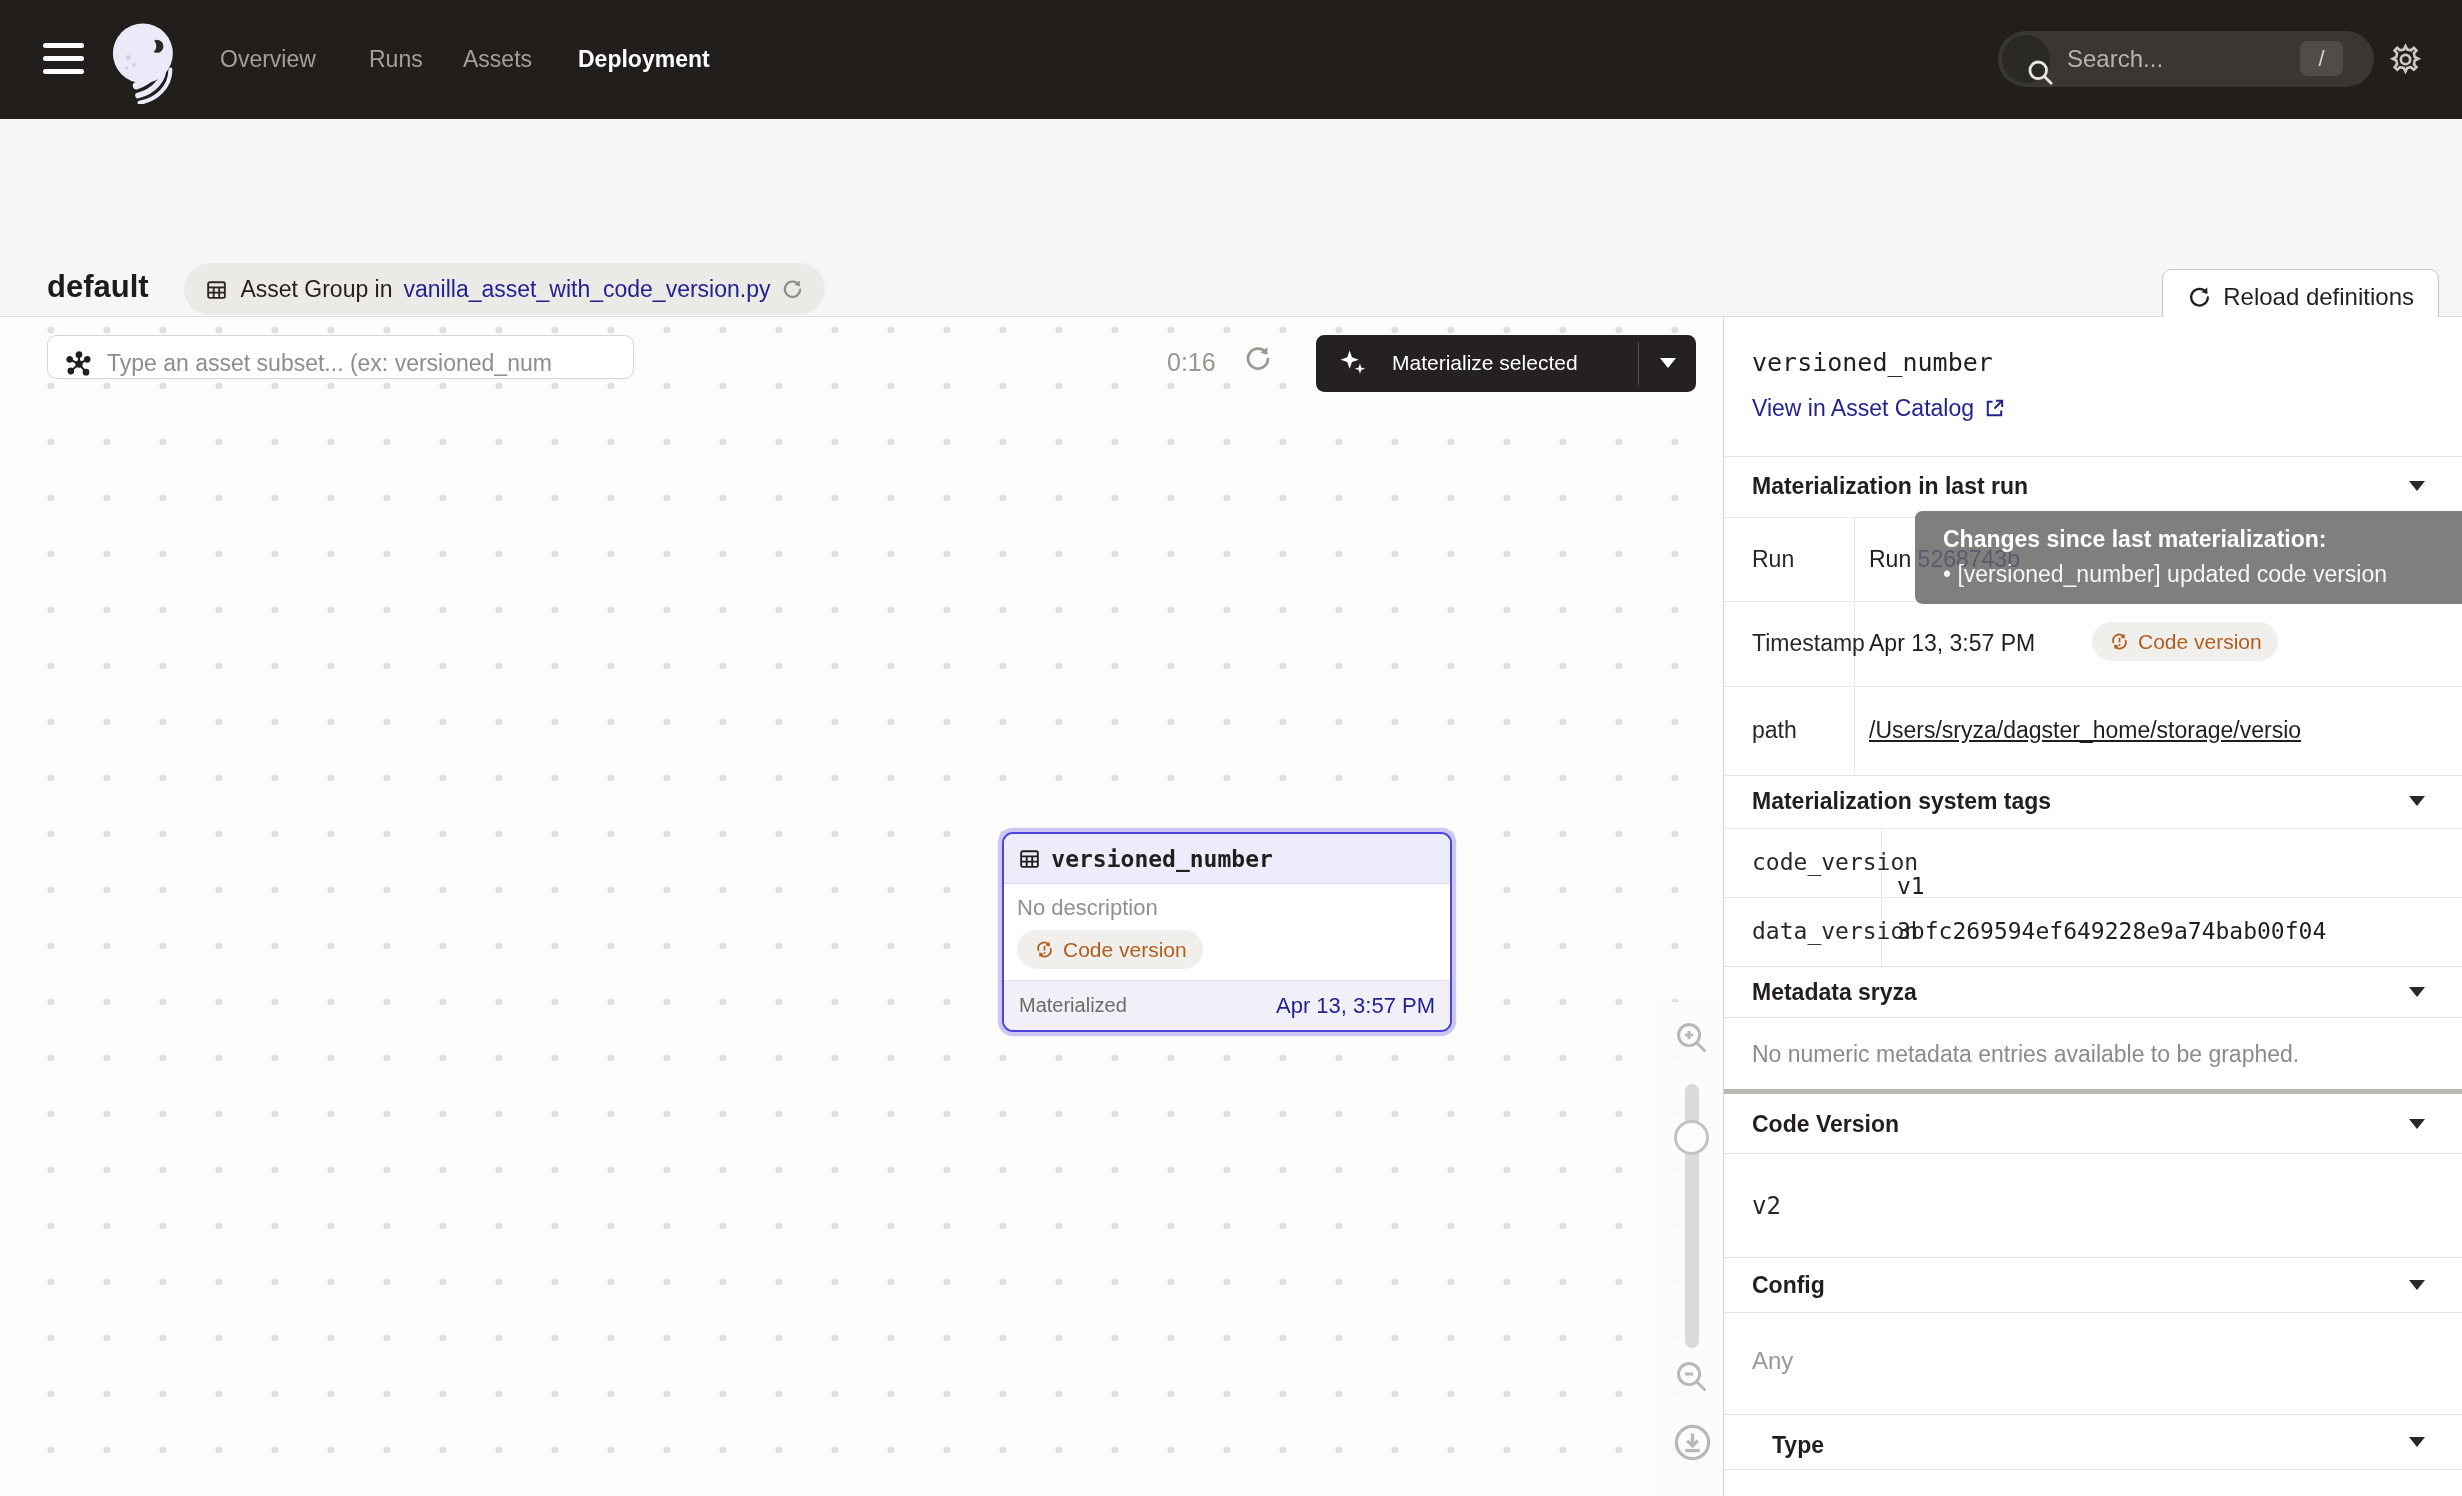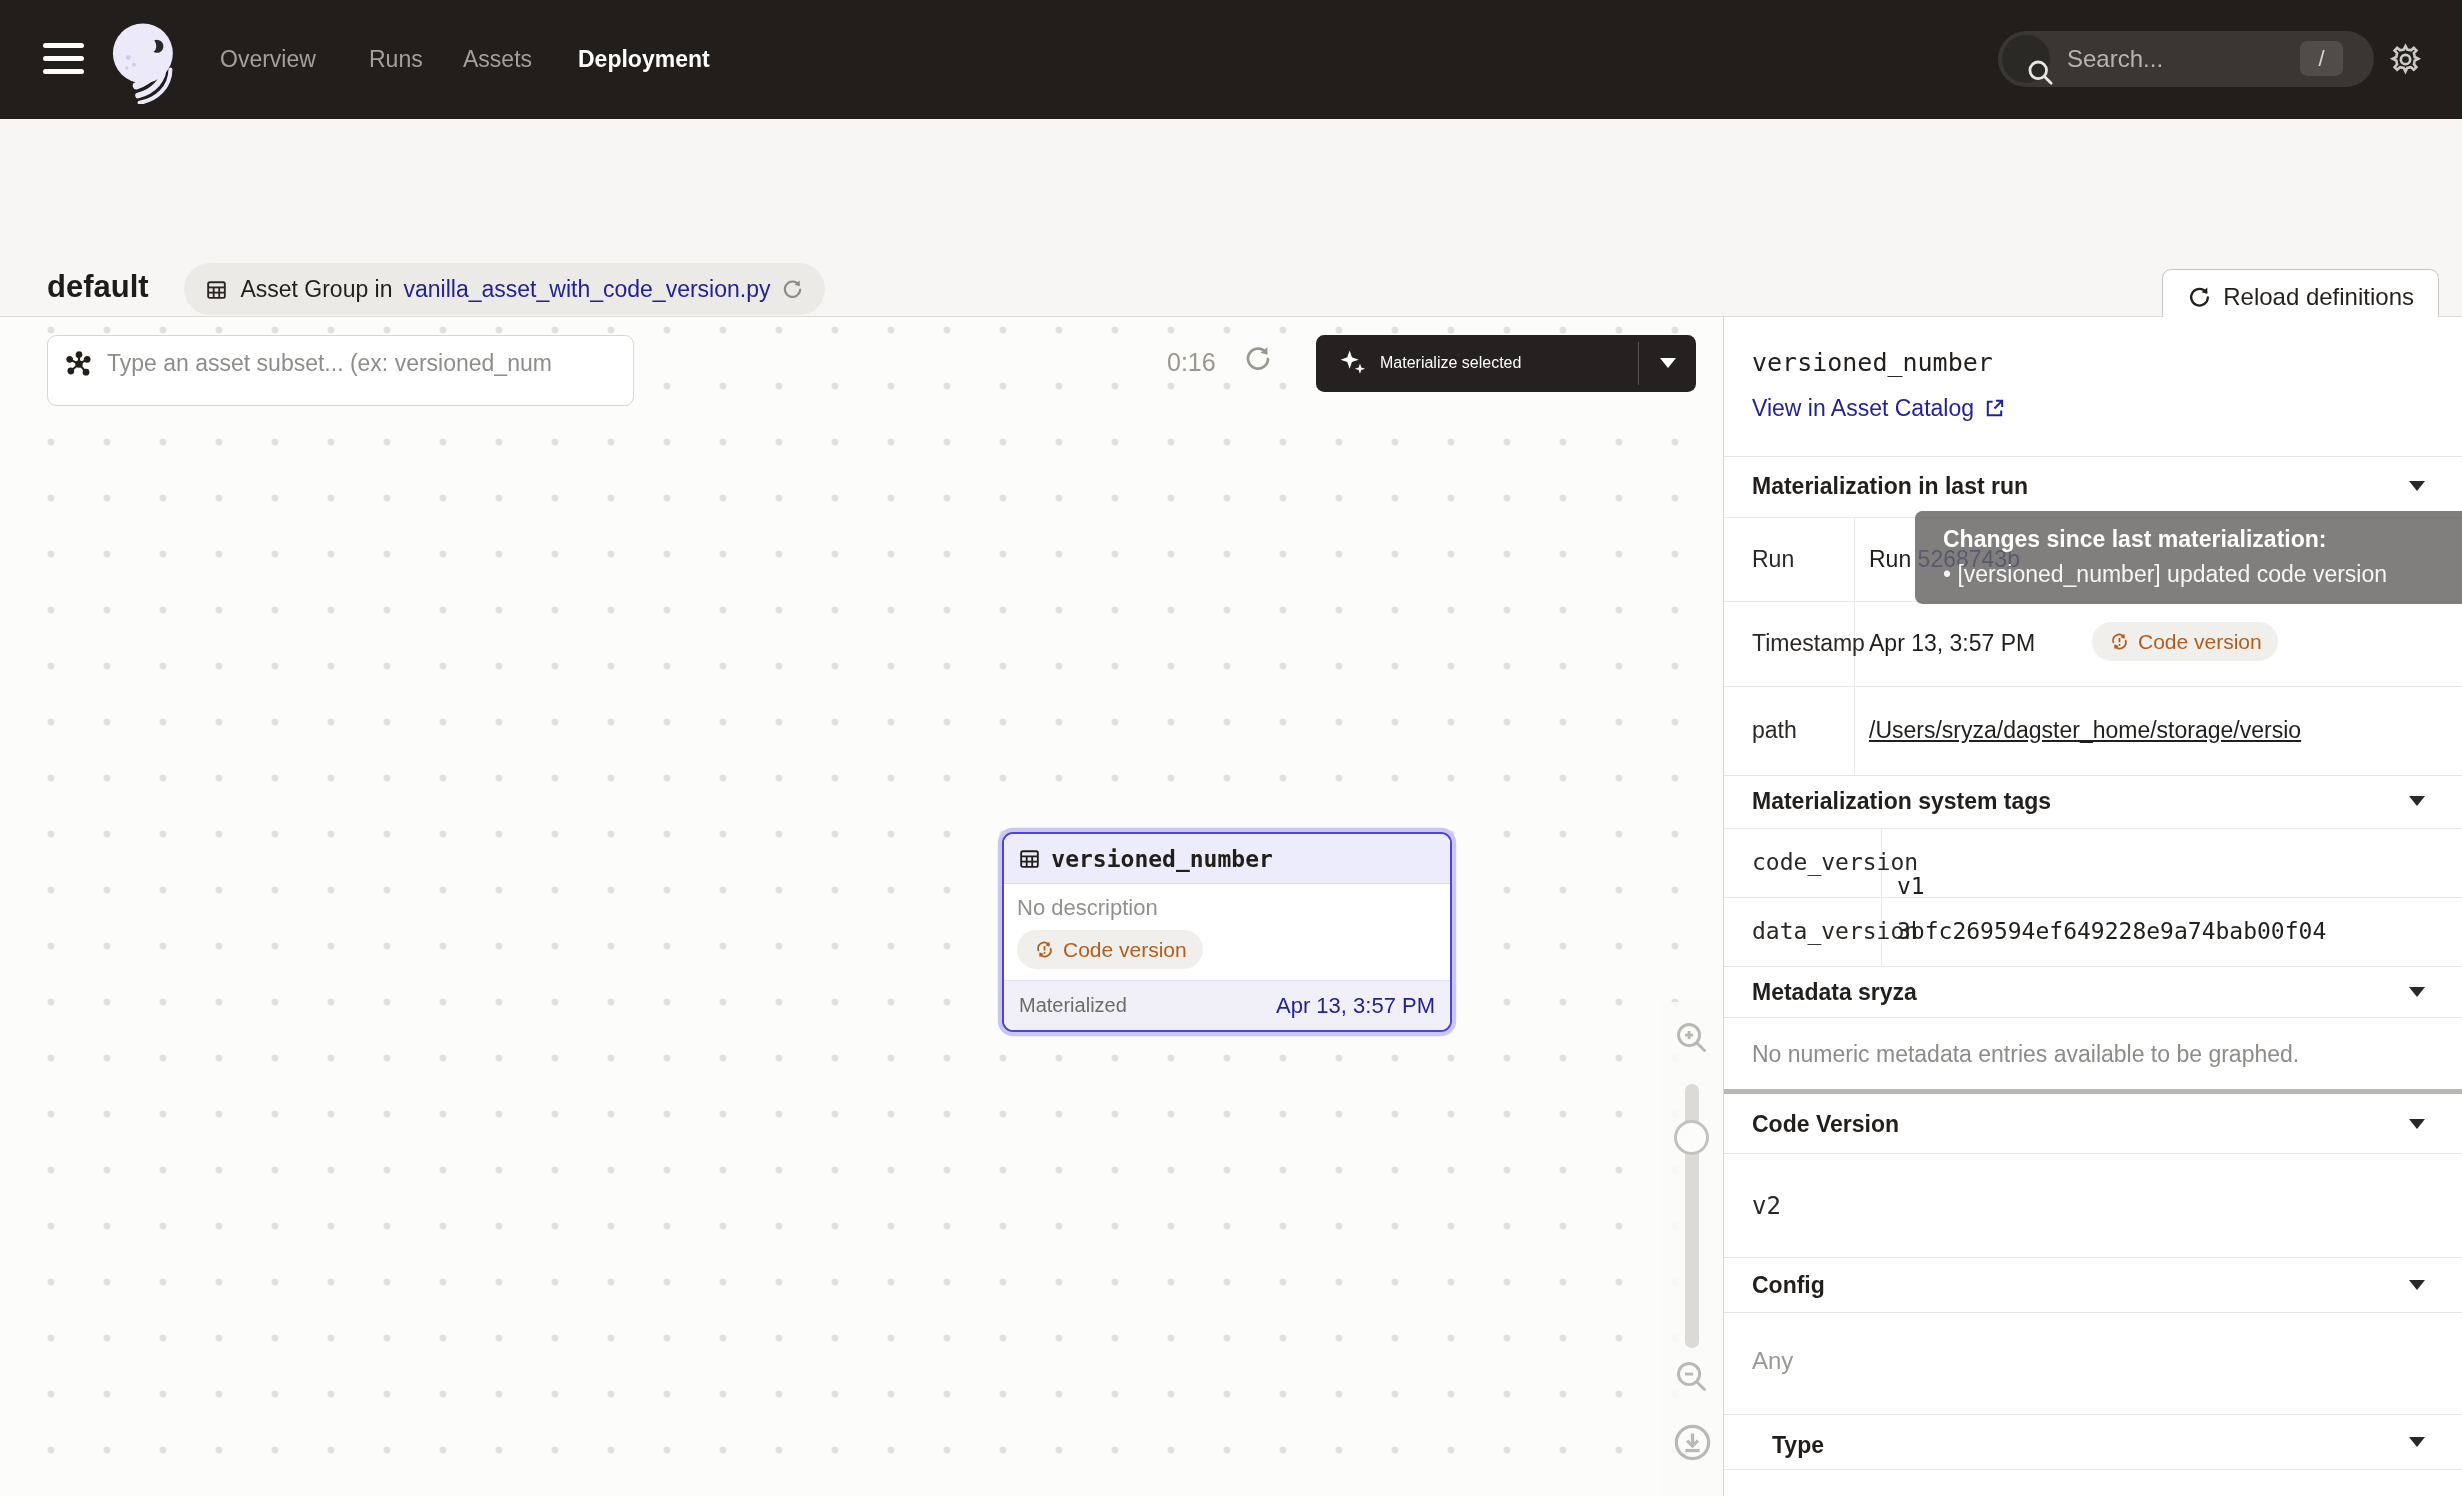--- a/index.html
+++ b/index.html
@@ -47,7 +47,7 @@
   
   .graph { position:absolute; left:0; top:317px; width:1723px; height:1179px; background:#FCFCFA;
       background-image:radial-gradient(circle, #E3E1DE 3.2px, transparent 3.9px); background-size:56px 56px; background-position:23px 41px; }
-  .subset-input { position:absolute; left:47px; top:17.6px; width:587px; height:71px; background:#fff; border:1.9px solid #D7D5D2; border-radius:9.3px; }
+  .subset-input { position:absolute; left:47px; top:17.6px; width:587px; height:44px; background:#fff; border:1.9px solid #D7D5D2; border-radius:9.3px; }
   .subset-input svg { position:absolute; left:16.7px; top:14px; }
   .subset-input input { position:absolute; left:57px; top:9.3px; width:518px; height:37px; border:none; outline:none; background:transparent;
       font-size:23px; font-family:"Liberation Sans",sans-serif; color:#231F1B; }

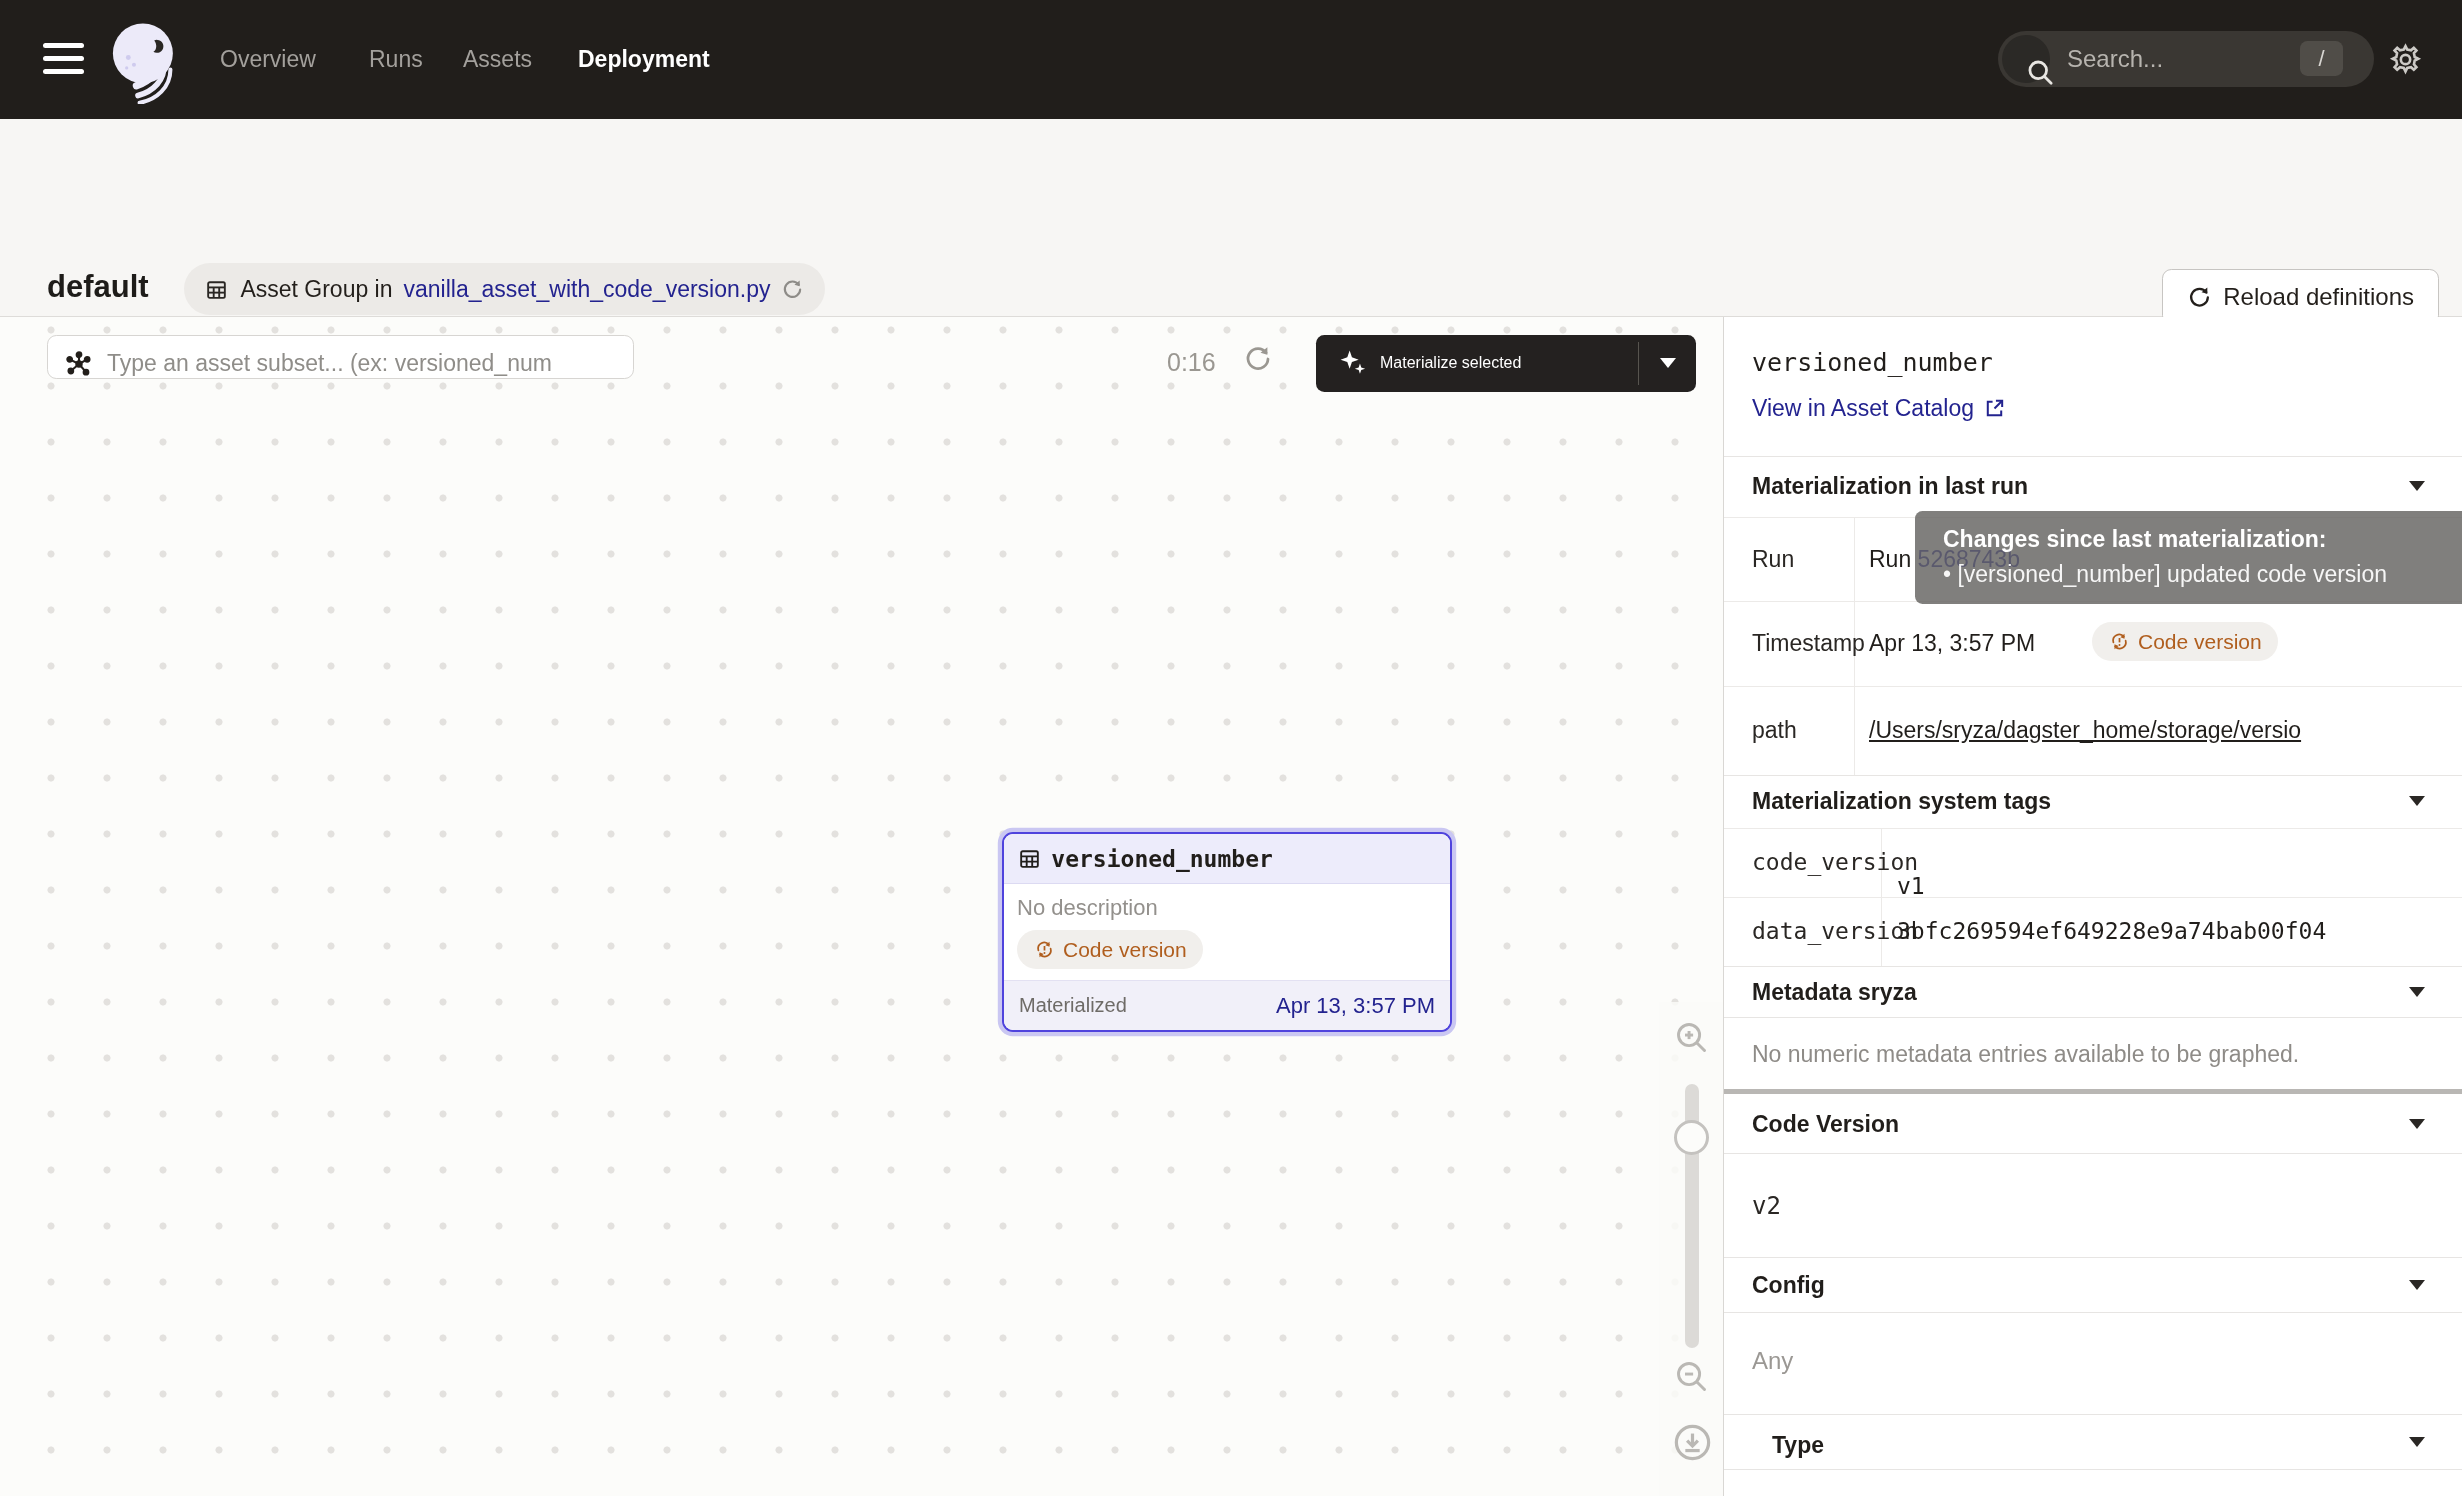--- a/index.html
+++ b/index.html
@@ -57,7 +57,7 @@
   .mat-btn { position:absolute; left:1316px; top:17.6px; width:380px; height:57px; background:#242120; border-radius:8.3px; display:flex;
       align-items:center; cursor:pointer; }
   .mat-btn .spark { margin-left:22px; width:31px; height:31px; color:#fff; }
-  .mat-btn .lbl { margin-left:11px; color:#fff; font-size:16px; font-weight:500; }
+  .mat-btn .lbl { margin-left:23px; color:#fff; font-size:21px; font-weight:500; }
   .mat-btn .split { position:absolute; left:322px; top:7.4px; width:0.9px; height:43px; background:#57544F; }
   .mat-btn .dd { position:absolute; left:323px; top:0; width:57px; height:57px; display:flex; align-items:center; justify-content:center; }
   .caret { width:0; height:0; border-left:8.3px solid transparent; border-right:8.3px solid transparent; border-top:10.2px solid #2A2724; }

